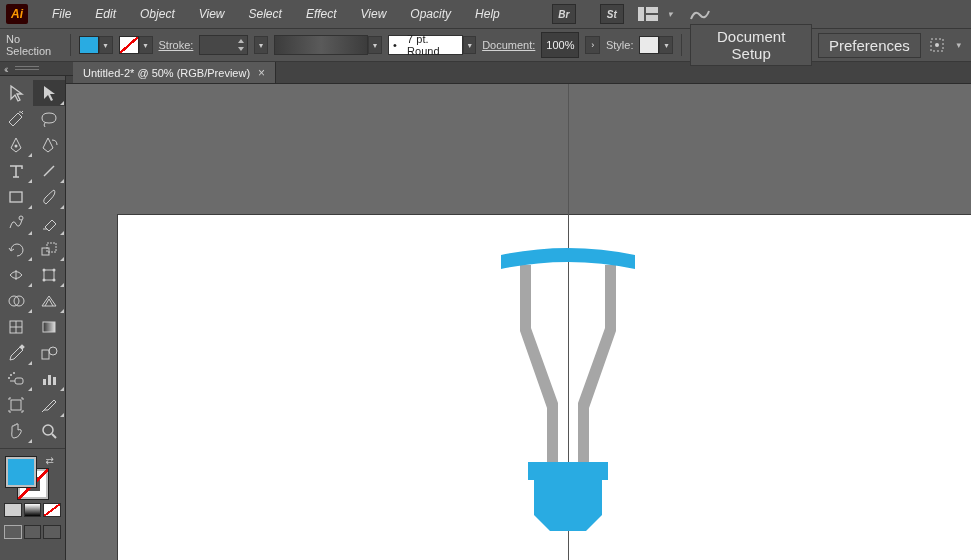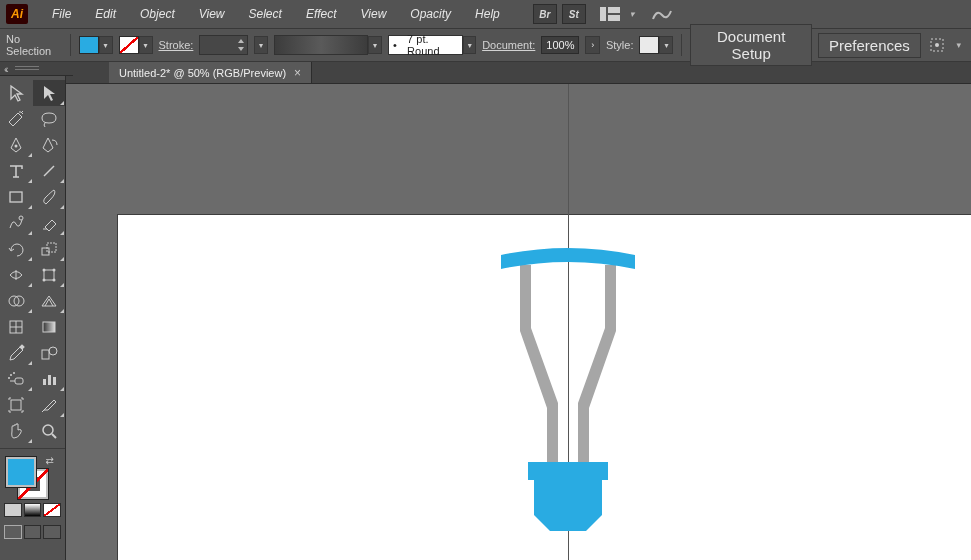--- a/index.html
+++ b/index.html
@@ -44,7 +44,7 @@
     font-size: 10px; font-weight: bold;
     display: flex; align-items: center; justify-content: center;
     border: 1px solid #2c2c2c;
-    margin-left: 1px;
+    margin-left: 20px;
   }
   .layout-icon {
     width: 24px; height: 18px;

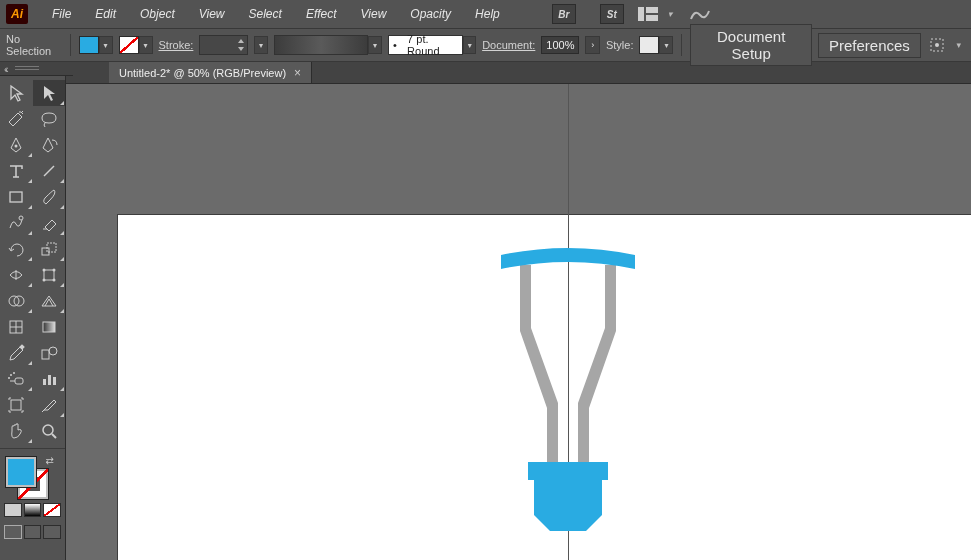--- a/index.html
+++ b/index.html
@@ -112,7 +112,7 @@
   .brush-combo .dot { width: 14px; text-align: center; }
   .brush-combo .txt { padding: 0 6px; }
   .opacity-in {
-    width: 42px; height: 18px;
+    width: 42px; height: 26px;
     background: #3e3e3e; border: 1px solid #2b2b2b;
     color: #eee; font-size: 11px;
     display: flex; align-items: center; padding-left: 4px;

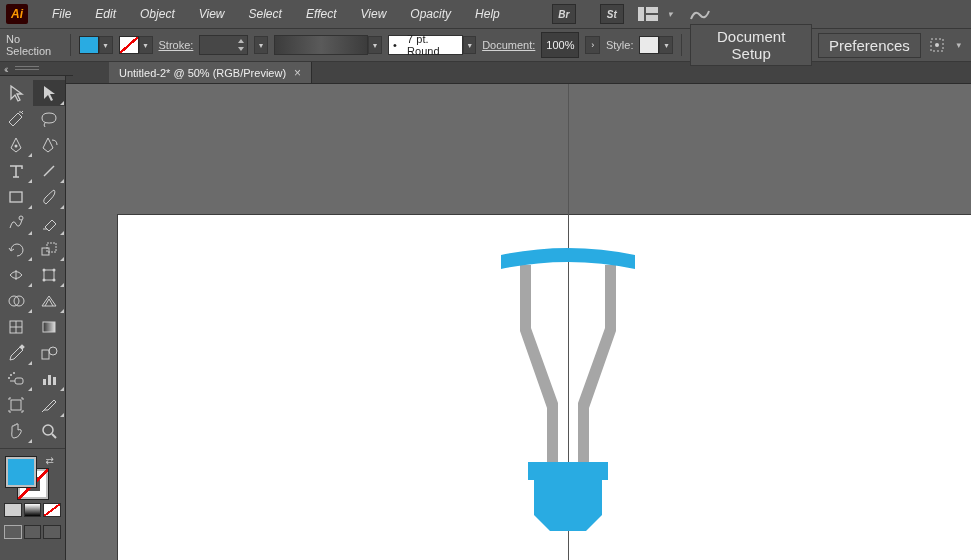--- a/index.html
+++ b/index.html
@@ -133,7 +133,7 @@
     background: #434343;
     border-bottom: 1px solid #2c2c2c;
     display: flex; align-items: stretch;
-    padding-left: 109px;
+    padding-left: 73px;
     text-align: center;
   }
   .panel-grip {

